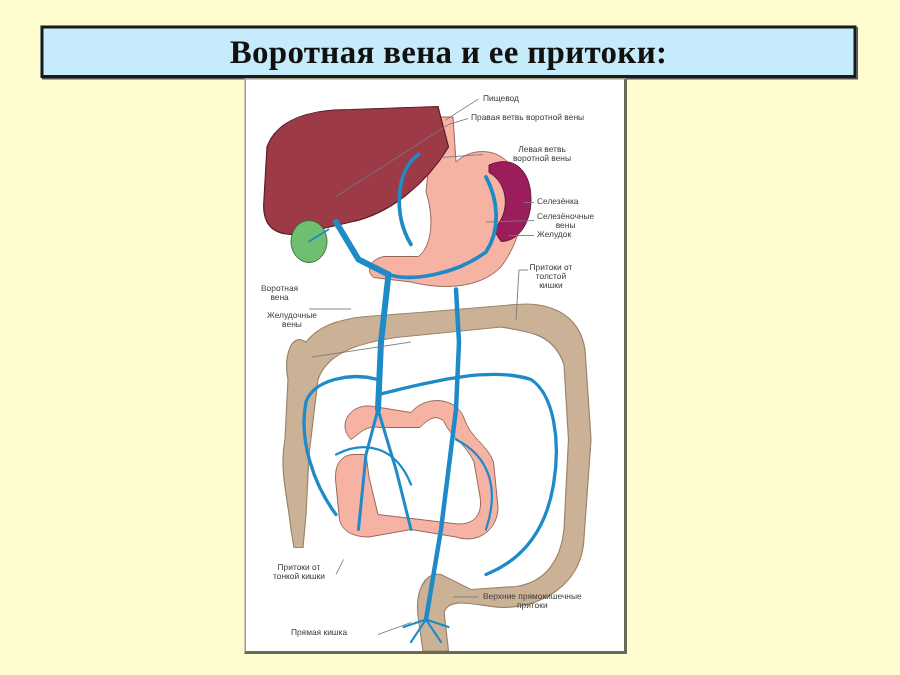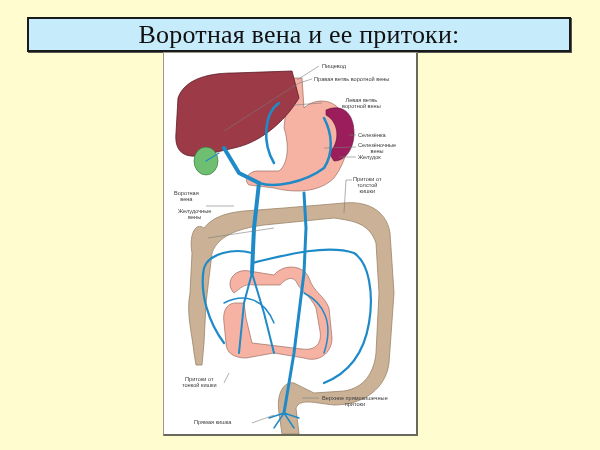--- a/index.html
+++ b/index.html
@@ -15,7 +15,7 @@
     display: flex; align-items: center; justify-content: center;
   }
   .title-text {
-    font-family: "Liberation Serif", serif; font-weight: normal; font-size: 26px; color: #111;
+    font-family: "Liberation Serif", serif; font-weight: bold; font-size: 22px; color: #111;
     letter-spacing: 0.2px;
   }
   .frame {

